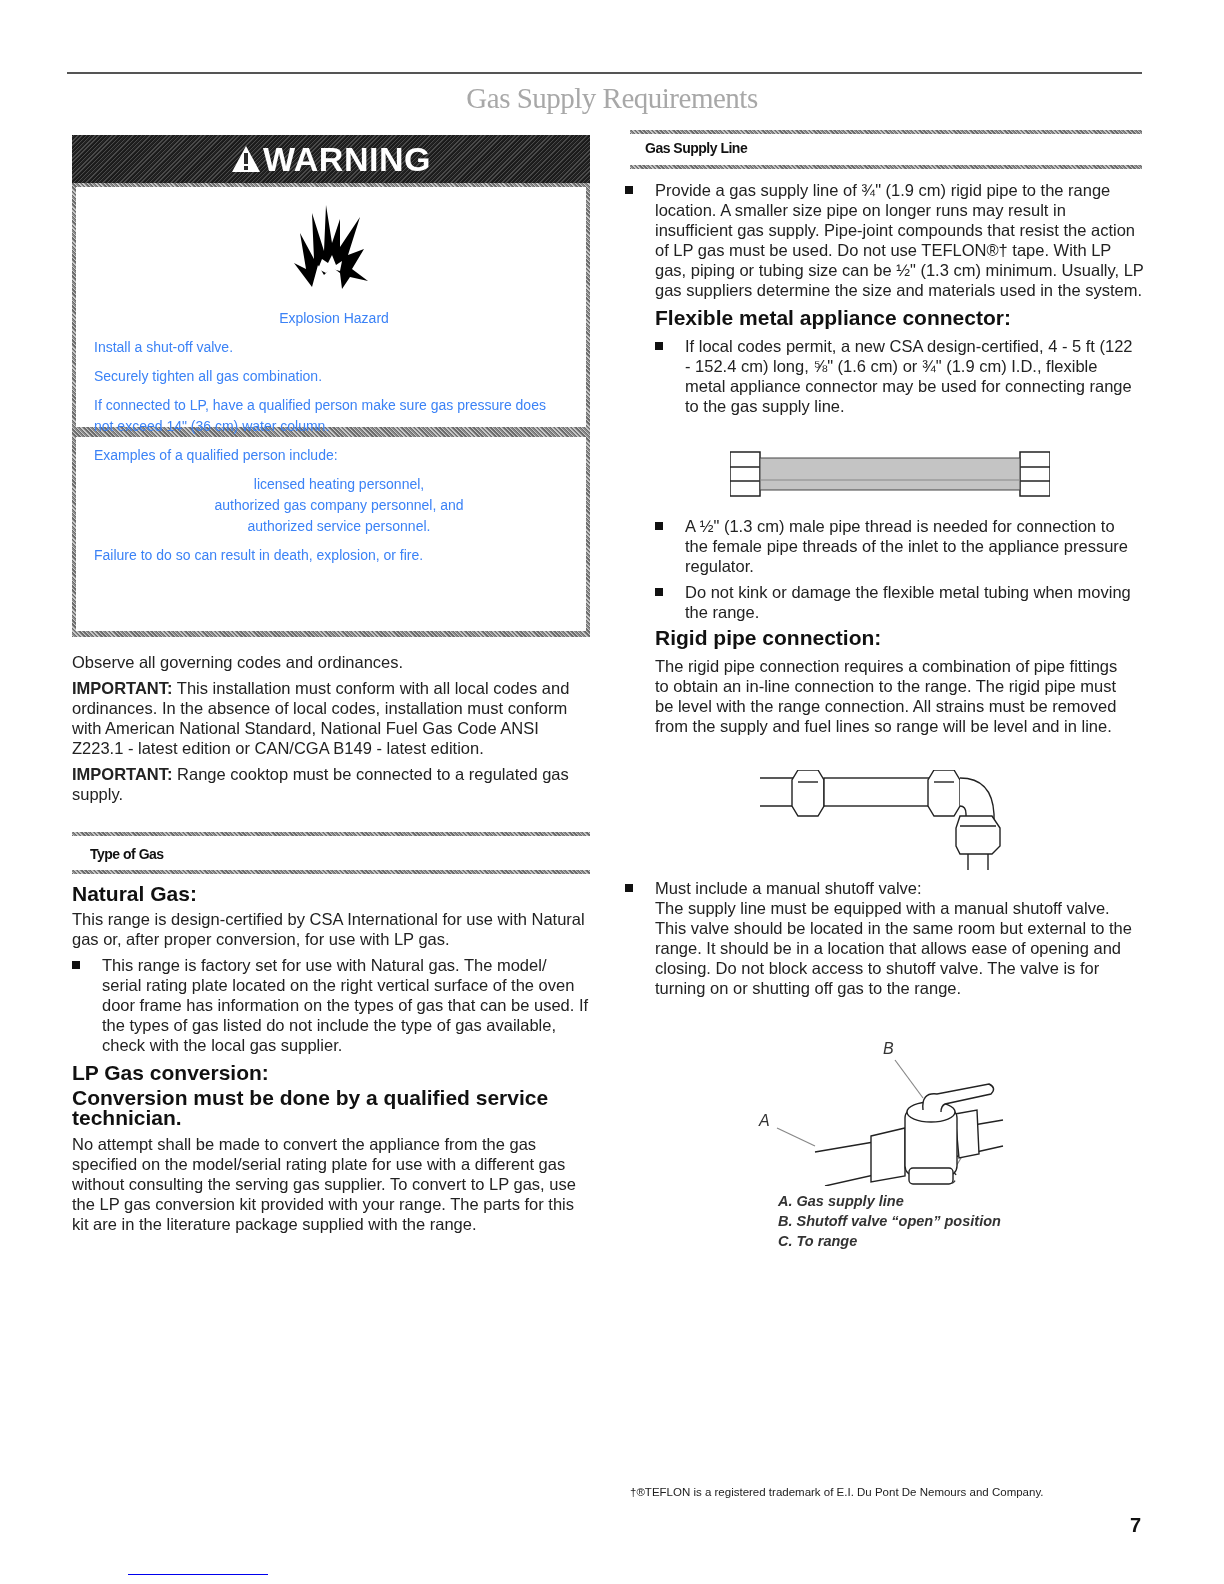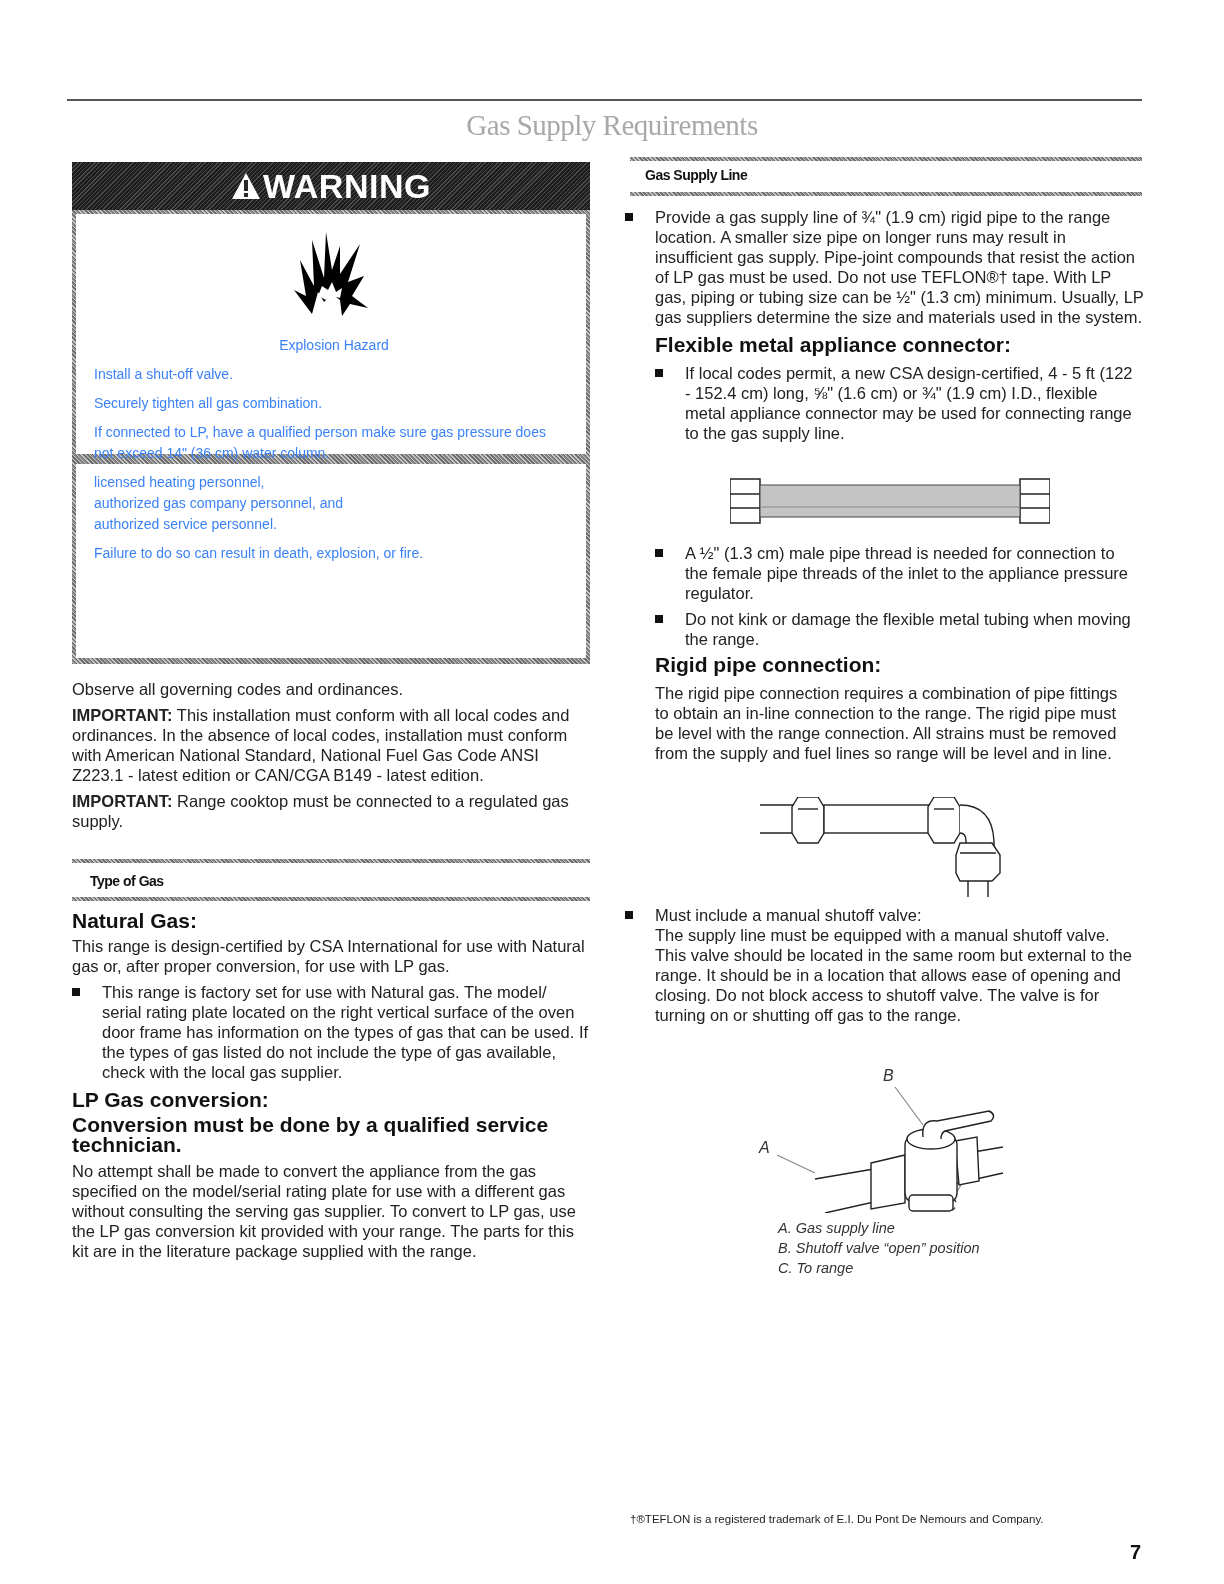--- a/index.html
+++ b/index.html
@@ -5,7 +5,7 @@
   html, body { margin: 0; padding: 0; background: #ffffff; }
   body { width: 1224px; height: 1584px; position: relative; overflow: hidden;
          font-family: "Liberation Sans", sans-serif; color: #1a1a1a; }
-  .abs { position: absolute; margin-top: 27px; }
+  .abs { position: absolute; }
   .top-rule { left: 67px; top: 72px; width: 1075px; height: 2px; background: #555; }
   .page-title { left: 0; width: 1224px; top: 82px; text-align: center;
     font-family: "Liberation Serif", serif; font-size: 29px; color: #a8a8a8; letter-spacing: -0.5px; }

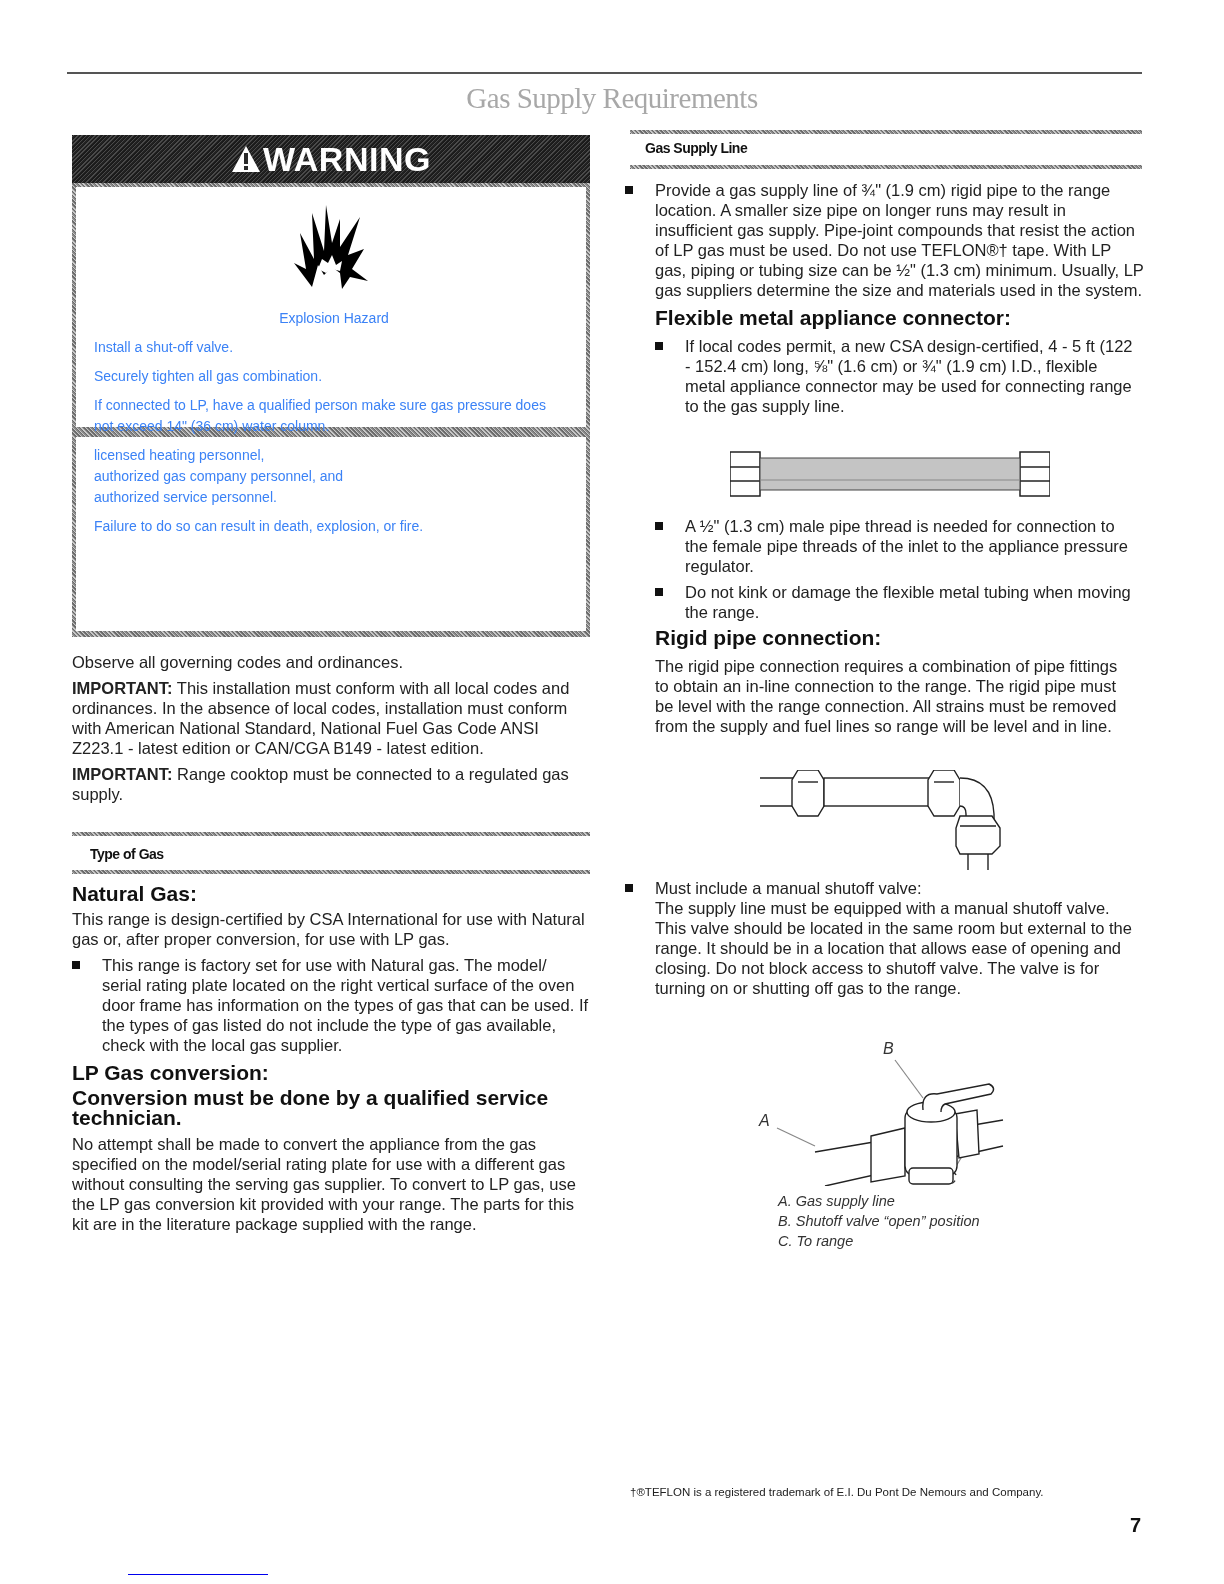--- a/index.html
+++ b/index.html
@@ -78,6 +78,7 @@
     <p>Install a shut-off valve.</p>
     <p>Securely tighten all gas combination.</p>
     <p style="width:460px;">If connected to LP, have a qualified person make sure gas pressure does not exceed 14" (36 cm) water column.</p>
+    <p>Examples of a qualified person include:</p>
     <p style="margin-bottom:8px;">
       <span>licensed heating personnel,</span><br>
       <span>authorized gas company personnel, and</span><br>

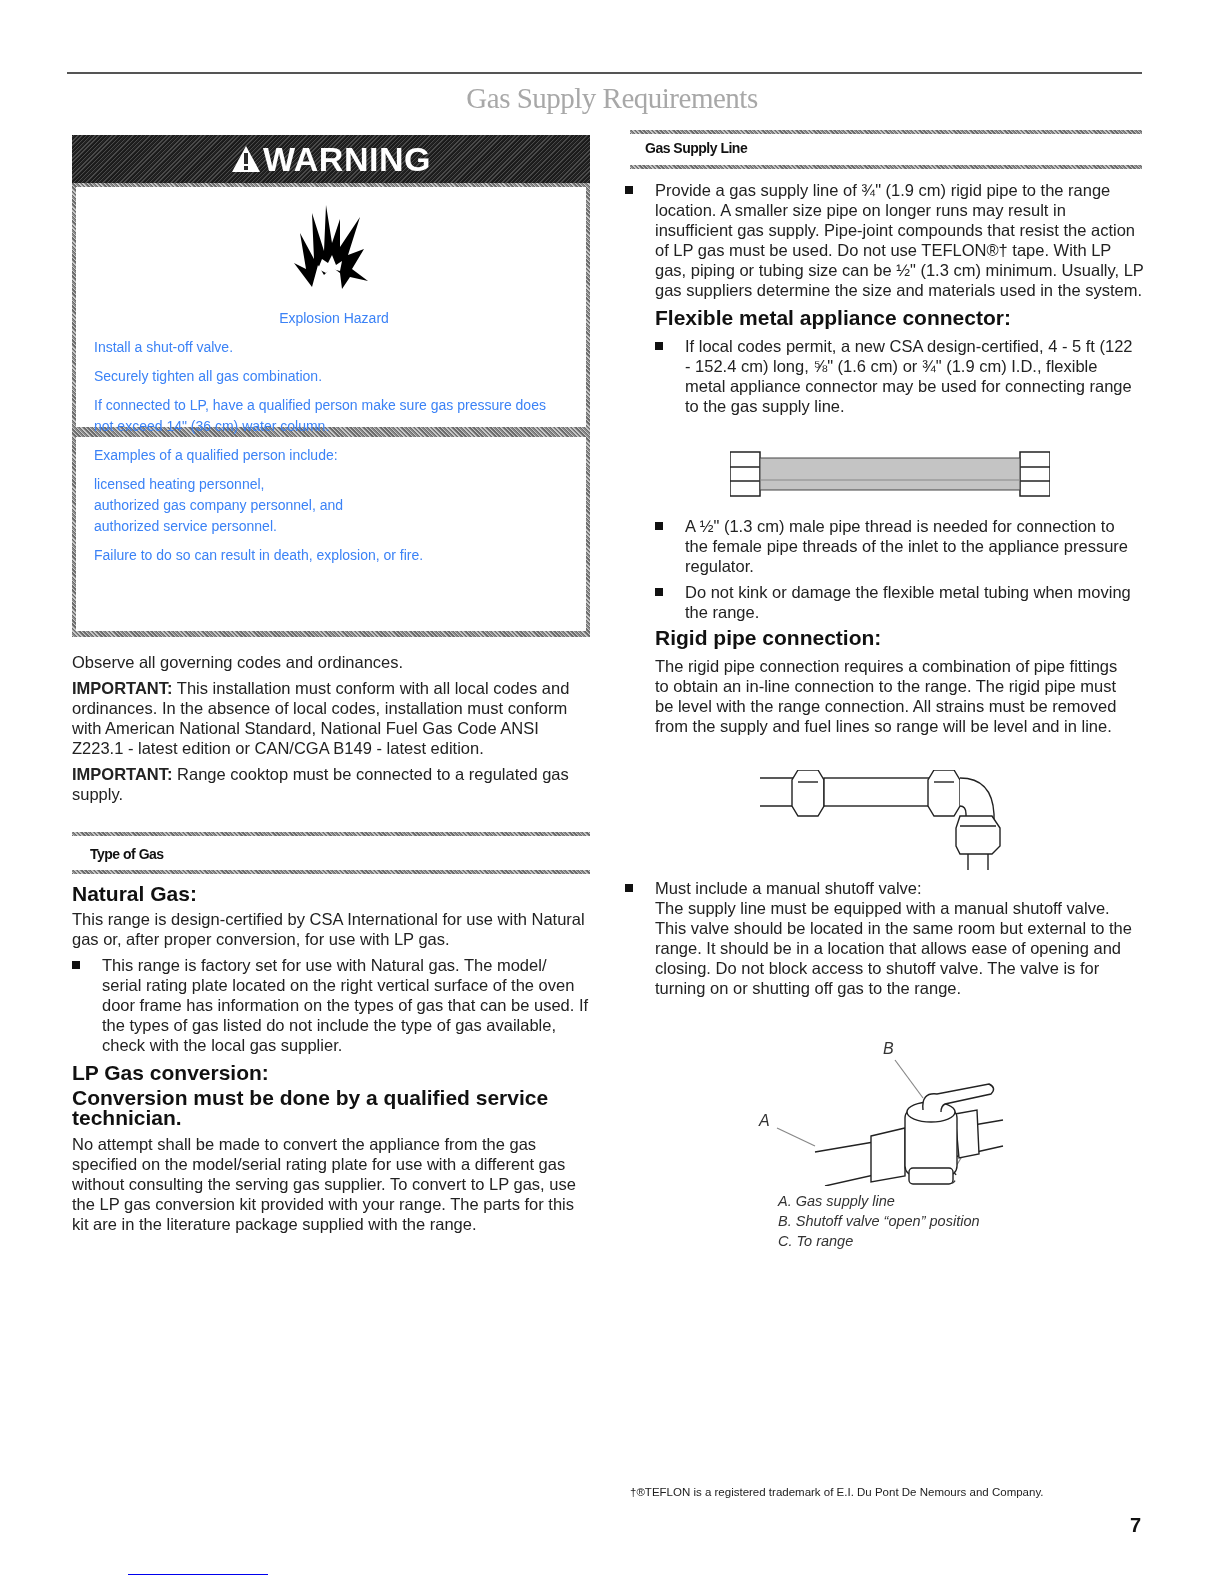--- a/index.html
+++ b/index.html
@@ -79,7 +79,7 @@
     <p>Securely tighten all gas combination.</p>
     <p style="width:460px;">If connected to LP, have a qualified person make sure gas pressure does not exceed 14" (36 cm) water column.</p>
     <p>Examples of a qualified person include:</p>
-    <p style="margin-bottom:8px;">
+    <p style="margin-bottom:8px;text-align:center;">
       <span>licensed heating personnel,</span><br>
       <span>authorized gas company personnel, and</span><br>
       <span>authorized service personnel.</span>

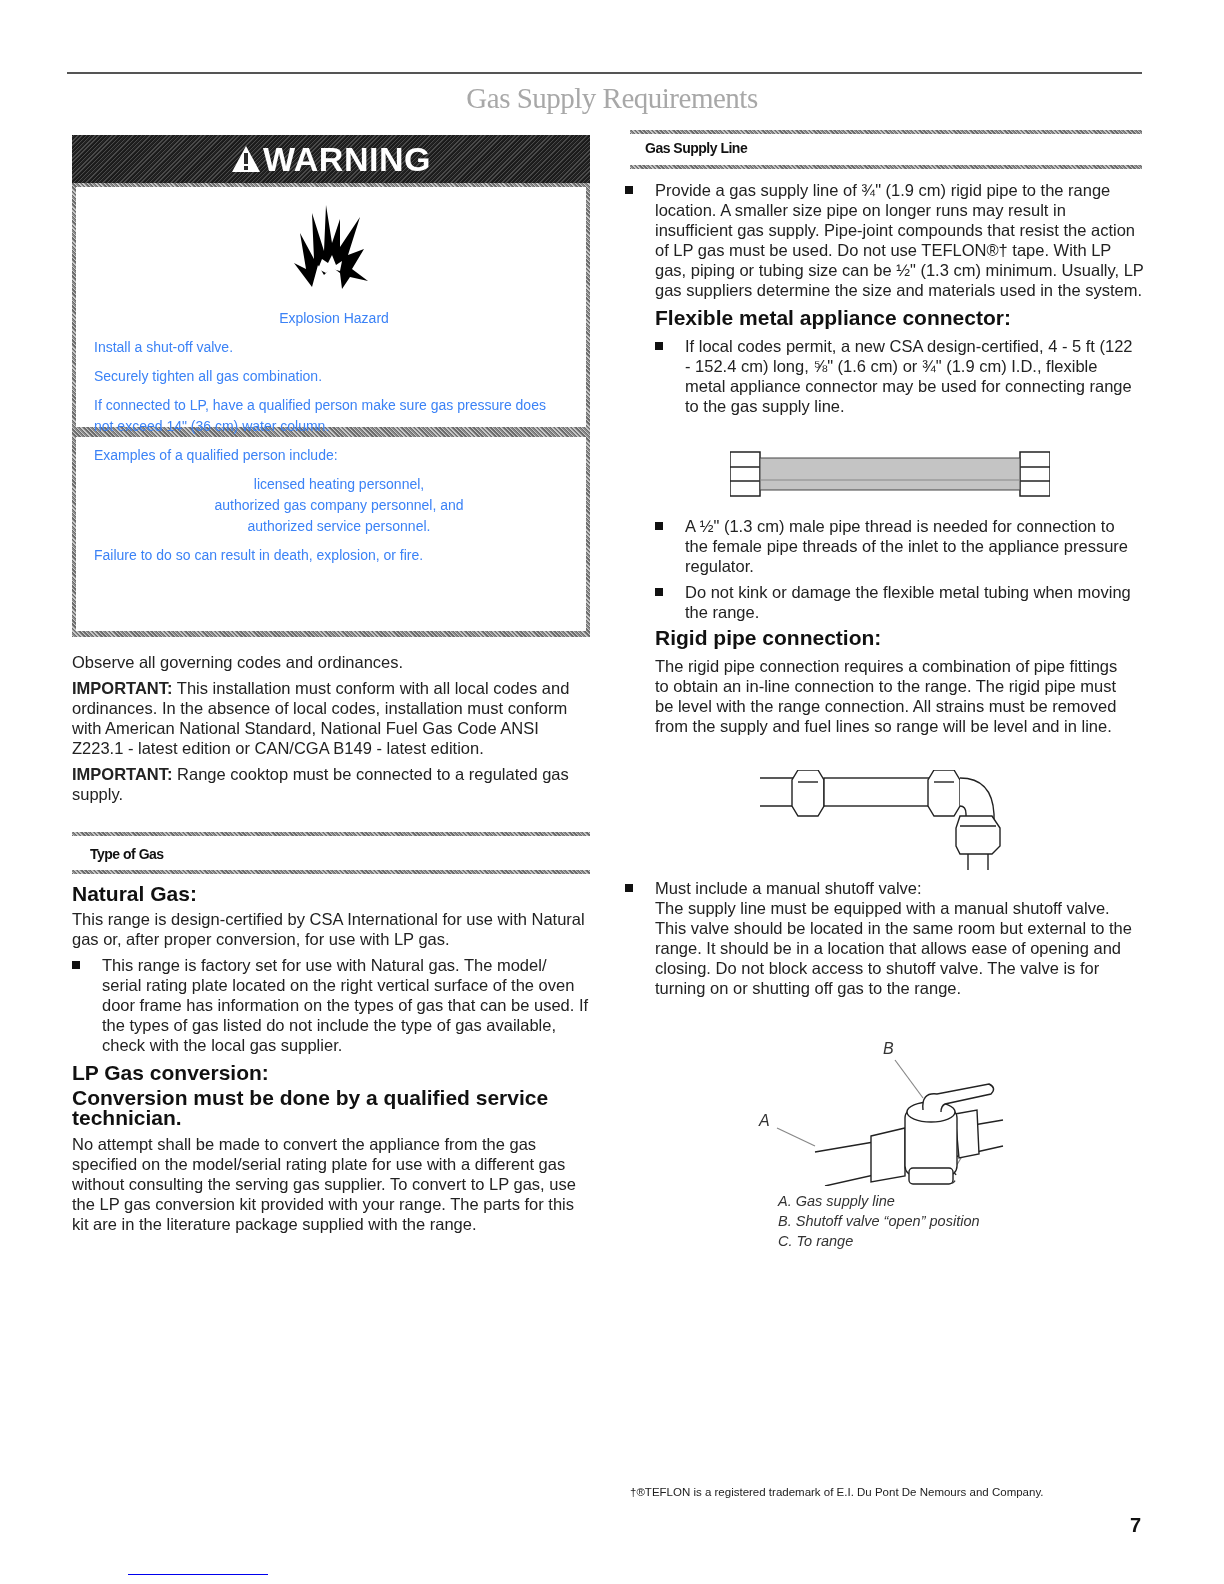--- a/index.html
+++ b/index.html
@@ -187,7 +187,7 @@
   </svg>
 </div>
 
-<div class="abs caption" style="left:778px;top:1191px;">
+<div class="abs caption" style="left:778px;top:1191px;font-weight:bold;">
   <div>A. Gas supply line</div>
   <div>B. Shutoff valve “open” position</div>
   <div>C. To range</div>

